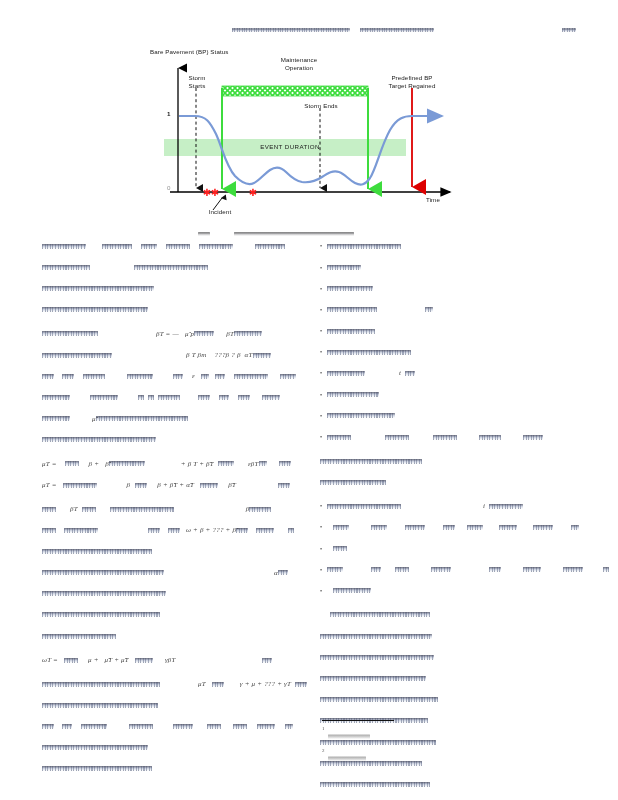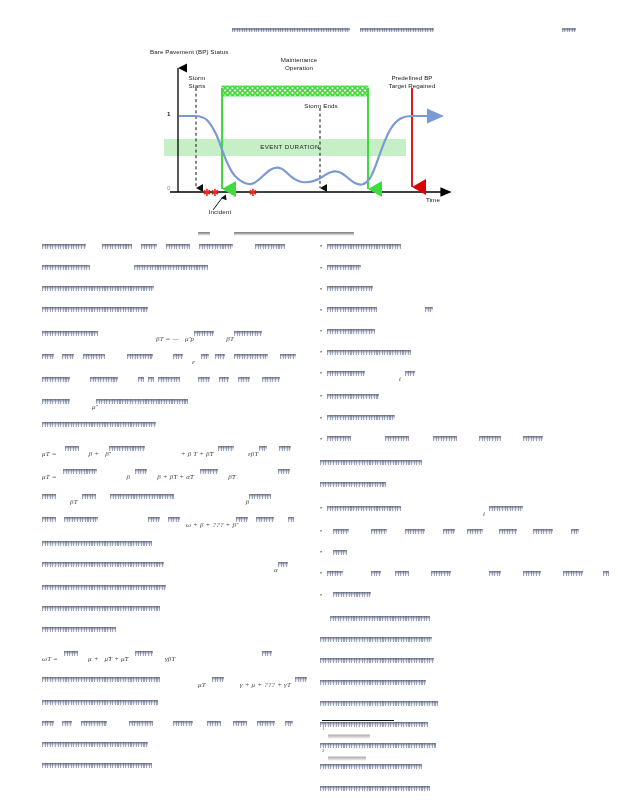--- a/index.html
+++ b/index.html
@@ -49,7 +49,7 @@
   
   .mth{display:inline-block;font-family:"Liberation Serif",serif;
        font-style:italic;font-size:7px;color:#1d1d1d;vertical-align:middle;
-       letter-spacing:.2px;opacity:.85;margin-top:11px;}
+       letter-spacing:.2px;opacity:.85;}
 
   
   #pg-header{position:absolute;left:0;top:24px;width:618px;height:14px;}

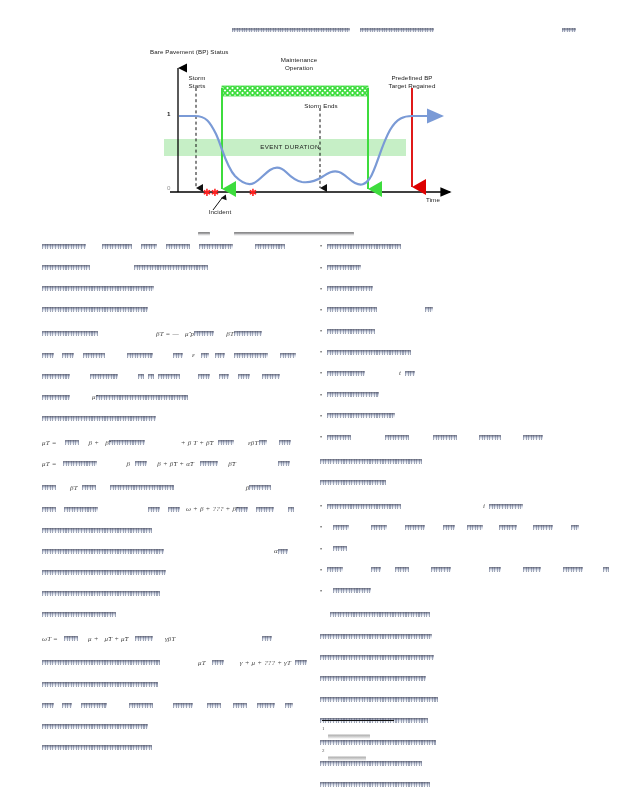--- a/index.html
+++ b/index.html
@@ -209,6 +209,7 @@
     </div>
     <div class="para">
       <span class="ln"><span class="tx" style="width: 56px;"></span><span style="display: inline-block; width: 58px;"></span><span class="mth">βT = — </span><span style="display: inline-block; width: 6px;"></span><span class="mth">μ̂ p</span><span class="tx" style="width: 20px;"></span><span style="display: inline-block; width: 12px;"></span><span class="mth">βT</span><span class="tx" style="width: 28px;"></span></span>
+      <span class="ln"><span class="tx" style="width: 70px;"></span><span style="display: inline-block; width: 74px;"></span><span class="mth">β T βm</span><span style="display: inline-block; width: 8px;"></span><span class="mth">???β ? β</span><span style="display: inline-block; width: 4px;"></span><span class="mth">αT</span><span class="tx" style="width: 18px;"></span></span>
       <span class="ln"><span class="tx" style="width: 12px;"></span><span style="display: inline-block; width: 8px;"></span><span class="tx" style="width: 12px;"></span><span style="display: inline-block; width: 9px;"></span><span class="tx" style="width: 22px;"></span><span style="display: inline-block; width: 22px;"></span><span class="tx" style="width: 26px;"></span><span style="display: inline-block; width: 20px;"></span><span class="tx" style="width: 10px;"></span><span style="display: inline-block; width: 9px;"></span><span class="mth">ε</span><span style="display: inline-block; width: 6px;"></span><span class="tx" style="width: 8px;"></span><span style="display: inline-block; width: 6px;"></span><span class="tx" style="width: 10px;"></span><span style="display: inline-block; width: 9px;"></span><span class="tx" style="width: 34px;"></span><span style="display: inline-block; width: 12px;"></span><span class="tx" style="width: 16px;"></span></span>
       <span class="ln"><span class="tx" style="width: 28px;"></span><span style="display: inline-block; width: 20px;"></span><span class="tx" style="width: 28px;"></span><span style="display: inline-block; width: 20px;"></span><span class="tx" style="width: 6px;"></span><span style="display: inline-block; width: 4px;"></span><span class="tx" style="width: 6px;"></span><span style="display: inline-block; width: 4px;"></span><span class="tx" style="width: 22px;"></span><span style="display: inline-block; width: 18px;"></span><span class="tx" style="width: 12px;"></span><span style="display: inline-block; width: 9px;"></span><span class="tx" style="width: 10px;"></span><span style="display: inline-block; width: 9px;"></span><span class="tx" style="width: 12px;"></span><span style="display: inline-block; width: 12px;"></span><span class="tx" style="width: 18px;"></span></span>
       <span class="ln"><span class="tx" style="width: 28px;"></span><span style="display: inline-block; width: 22px;"></span><span class="mth">μ̂</span><span class="tx" style="width: 92px;"></span></span>

